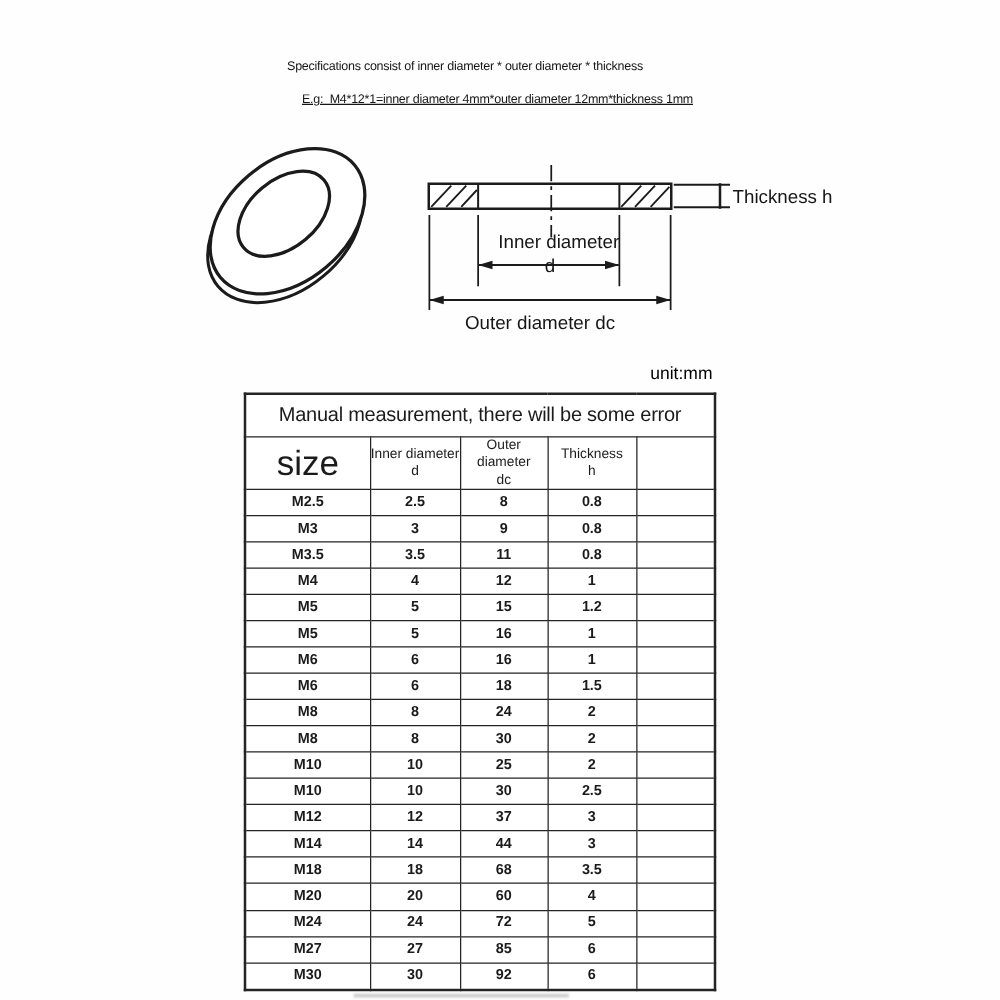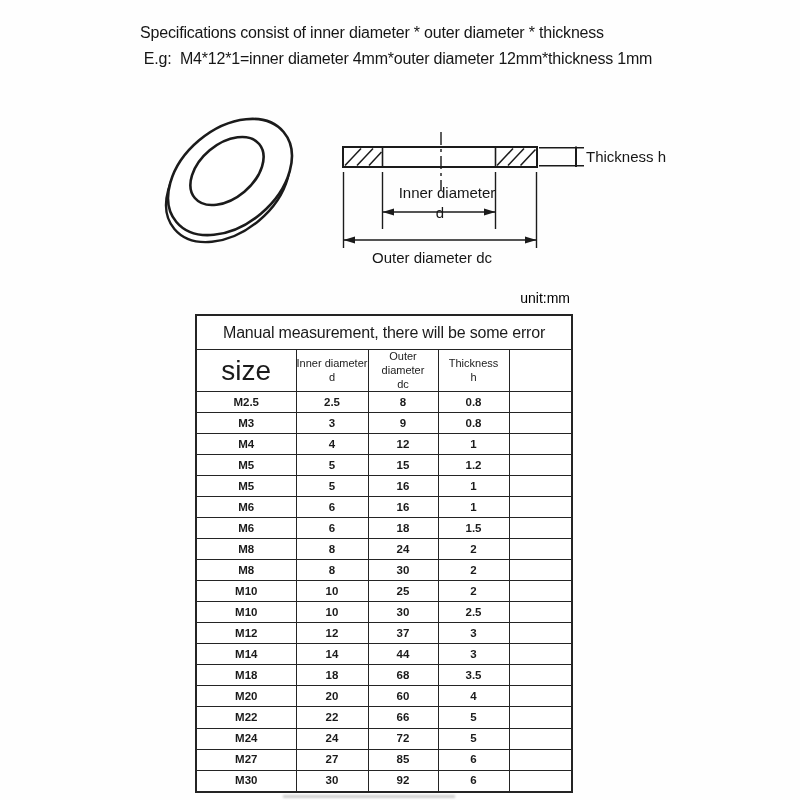--- a/index.html
+++ b/index.html
@@ -5,7 +5,7 @@
   html,body{margin:0;padding:0;background:#ffffff;}
   .page{position:relative;width:800px;height:800px;background:#fefefe;overflow:hidden;
         font-family:"Liberation Sans",sans-serif;color:#1b1b1b;}
-  .hdr{position:absolute;white-space:pre;font-size:16px;letter-spacing:-0.2px;color:#161616;}
+  .hdr{position:absolute;white-space:pre;font-size:10px;letter-spacing:-0.2px;color:#161616;margin-top:24px;}
   .hdr.line1{top:24px;left:372px;transform:translateX(-50%);}
   .hdr.line2{top:50px;left:398px;transform:translateX(-50%);}
   .diagram{position:absolute;left:140px;top:95px;}

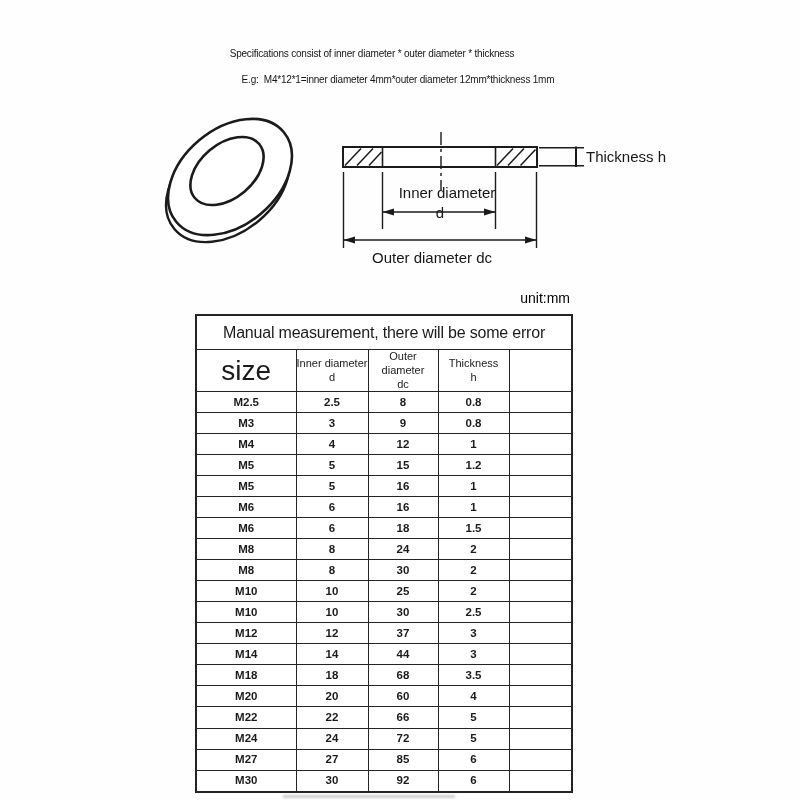--- a/index.html
+++ b/index.html
@@ -7,7 +7,7 @@
         font-family:"Liberation Sans",sans-serif;color:#1b1b1b;}
   .hdr{position:absolute;white-space:pre;font-size:10px;letter-spacing:-0.2px;color:#161616;margin-top:24px;}
   .hdr.line1{top:24px;left:372px;transform:translateX(-50%);}
-  .hdr.line2{top:50px;left:398px;transform:translateX(-50%);}
+  .hdr.line2{top:50px;left:398px;transform:translateX(-50%);text-decoration:underline;}
   .diagram{position:absolute;left:140px;top:95px;}
   .diagram text{font-family:"Liberation Sans",sans-serif;}
   .unit{position:absolute;top:290px;left:513px;width:57px;text-align:right;font-size:14px;color:#000000;}

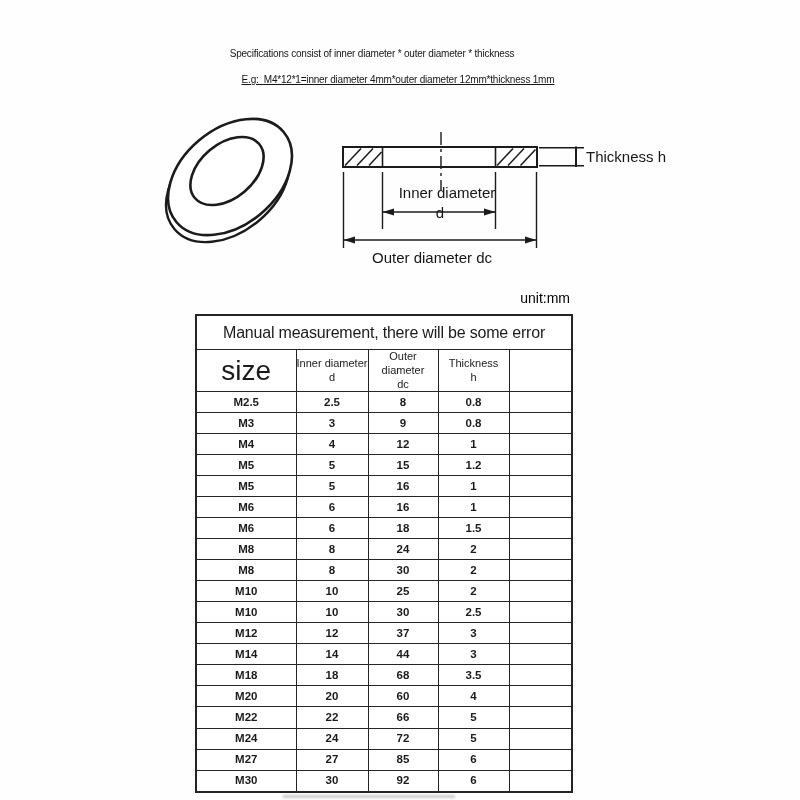--- a/index.html
+++ b/index.html
@@ -131,6 +131,13 @@
           <td></td>
         </tr>
       <tr>
+          <td>M3.5</td>
+          <td>3.5</td>
+          <td>11</td>
+          <td>0.8</td>
+          <td></td>
+        </tr>
+      <tr>
           <td>M4</td>
           <td>4</td>
           <td>12</td>

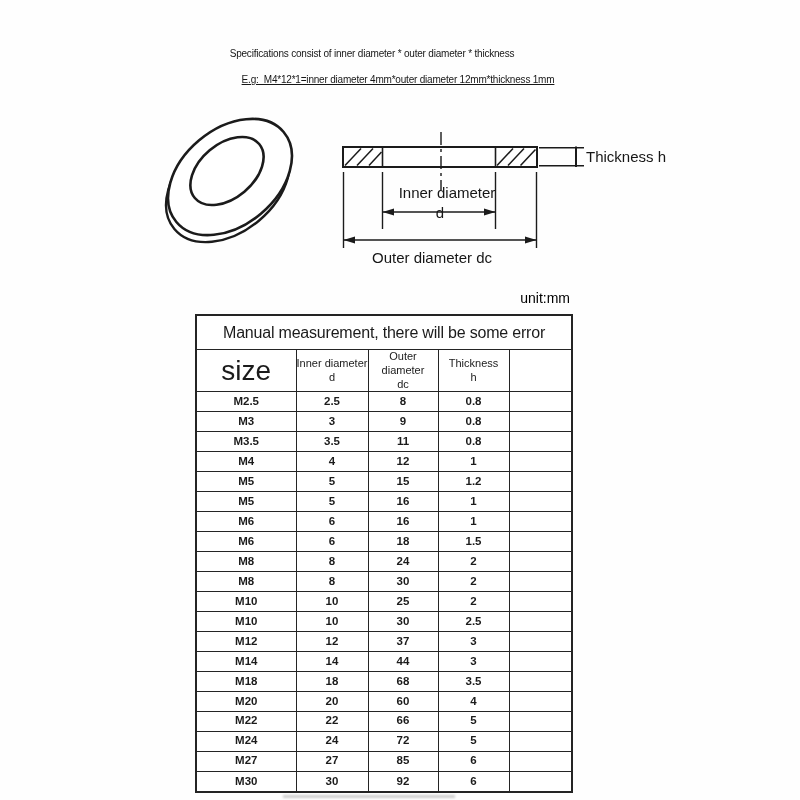--- a/index.html
+++ b/index.html
@@ -229,13 +229,6 @@
           <td></td>
         </tr>
       <tr>
-          <td>M22</td>
-          <td>22</td>
-          <td>66</td>
-          <td>5</td>
-          <td></td>
-        </tr>
-      <tr>
           <td>M24</td>
           <td>24</td>
           <td>72</td>

